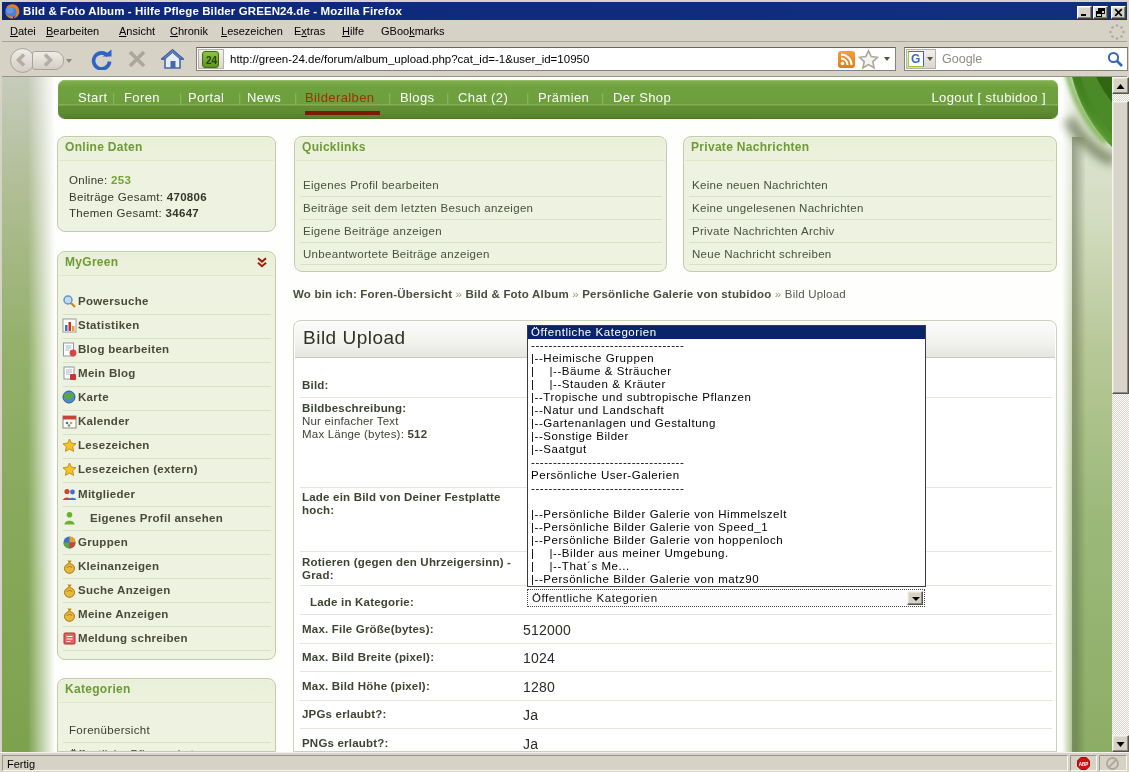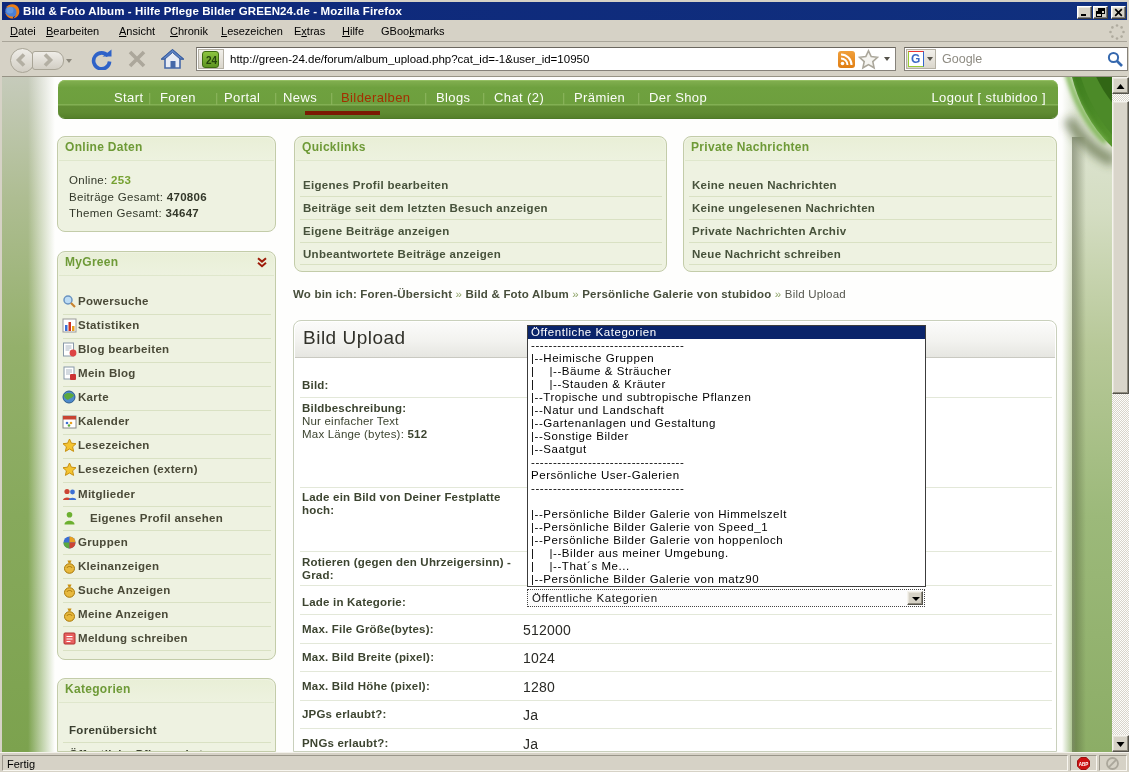--- a/index.html
+++ b/index.html
@@ -34,7 +34,7 @@
 #navbar { left:56px; top:3px; width:1000px; height:38px; border-radius:7px; background:linear-gradient(180deg,#83B051 0%,#6FA13F 20%,#6C9D3D 100%); box-shadow:inset 0 1px 0 #94BF63, 0 1px 0 #4E7A28; }
 #navband { position:absolute; left:0; bottom:0; width:1000px; height:14px; border-radius:0 0 7px 7px; background:linear-gradient(180deg,#82AF53 0%,#82AF53 7%,#628E34 15%,#5F8B32 60%,#55802A 100%); }
 #navbar .sep { color:#8CB55E; }
-.navlink { top:10px; color:#FBFDF8; font-size:13px; letter-spacing:0.4px; white-space:nowrap;margin-left:36px; }
+.navlink { top:10px; color:#FBFDF8; font-size:13px; letter-spacing:0.4px; white-space:nowrap; }
 
 
 .box { background:#EEF2E1; border:1px solid #C3CCA9; border-radius:8px;padding-left:24px; }

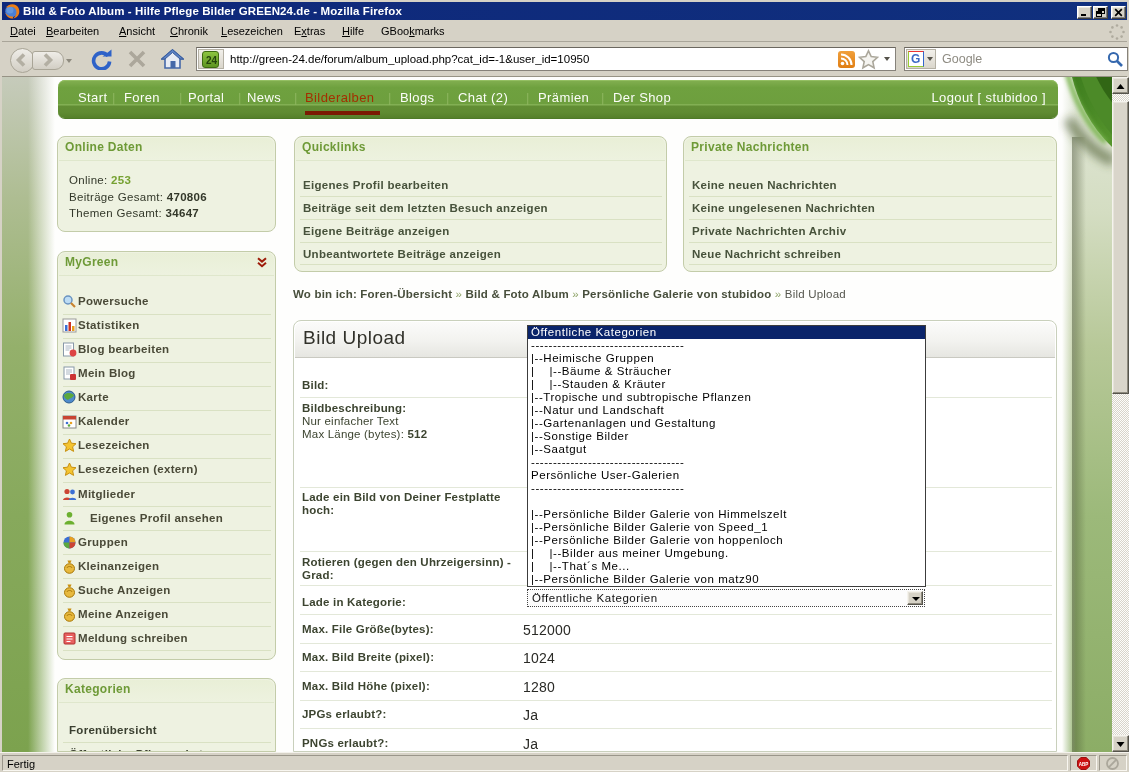--- a/index.html
+++ b/index.html
@@ -40,7 +40,7 @@
 .box { background:#EEF2E1; border:1px solid #C3CCA9; border-radius:8px;padding-left:24px; }
 .boxhead { position:absolute; left:1px; right:1px; top:1px; height:23px; border-radius:7px 7px 0 0; background:linear-gradient(180deg,#E9EFD7,#EDF2DF); border-bottom:1px solid #DFE7CC; }
 .boxtitle { position:absolute; left:7px; top:3px; font-size:12px; font-weight:bold; color:#6E9A37; letter-spacing:0.3px; }
-.qlink { font-size:11.5px; font-weight:bold; color:#47523B; letter-spacing:0.3px; white-space:nowrap; }
+.qlink { font-size:11.5px; font-weight:normal; color:#47523B; letter-spacing:0.3px; white-space:nowrap; }
 .sepline { height:1px; background:#D9E1C3; }
 .stext { font-size:11.5px; color:#33382A; letter-spacing:0.3px; white-space:nowrap; }
 

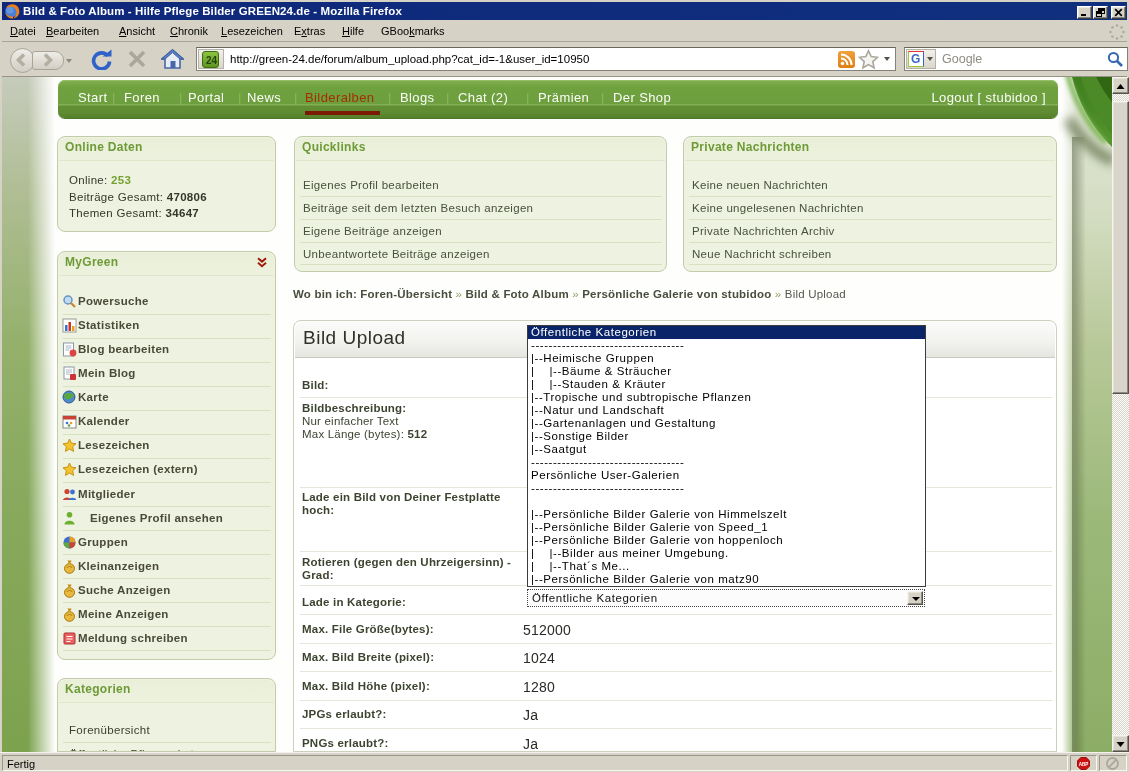--- a/index.html
+++ b/index.html
@@ -296,7 +296,7 @@
     <div class="flabel abs" style="left:8px;top:235px">Rotieren (gegen den Uhrzeigersinn) -</div>
     <div class="flabel abs" style="left:8px;top:248px">Grad:</div>
     <div class="fsep" style="top:264px"></div>
-    <div class="flabel abs" style="left:8px;top:275px">Lade in Kategorie:</div>
+    <div class="flabel abs" style="left:16px;top:275px">Lade in Kategorie:</div>
     <div class="fsep" style="top:293px"></div>
     <div class="flabel abs" style="left:8px;top:302px">Max. File Größe(bytes):</div>
     <div class="fval abs" style="left:229px;top:301px">512000</div>

